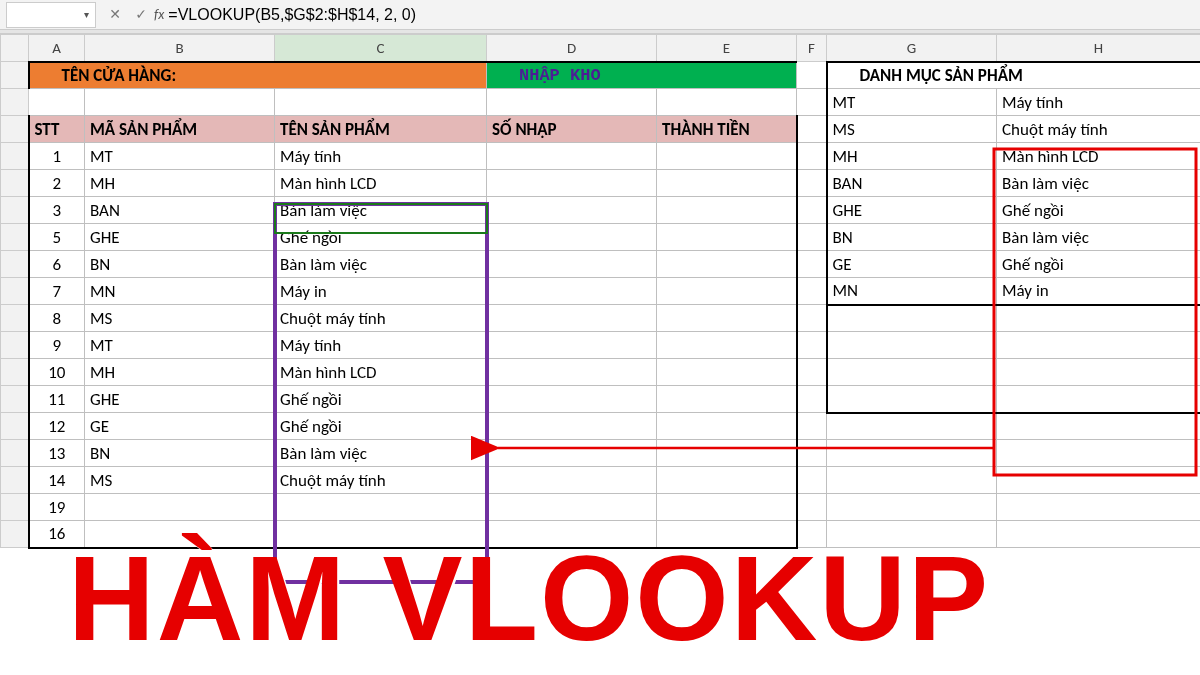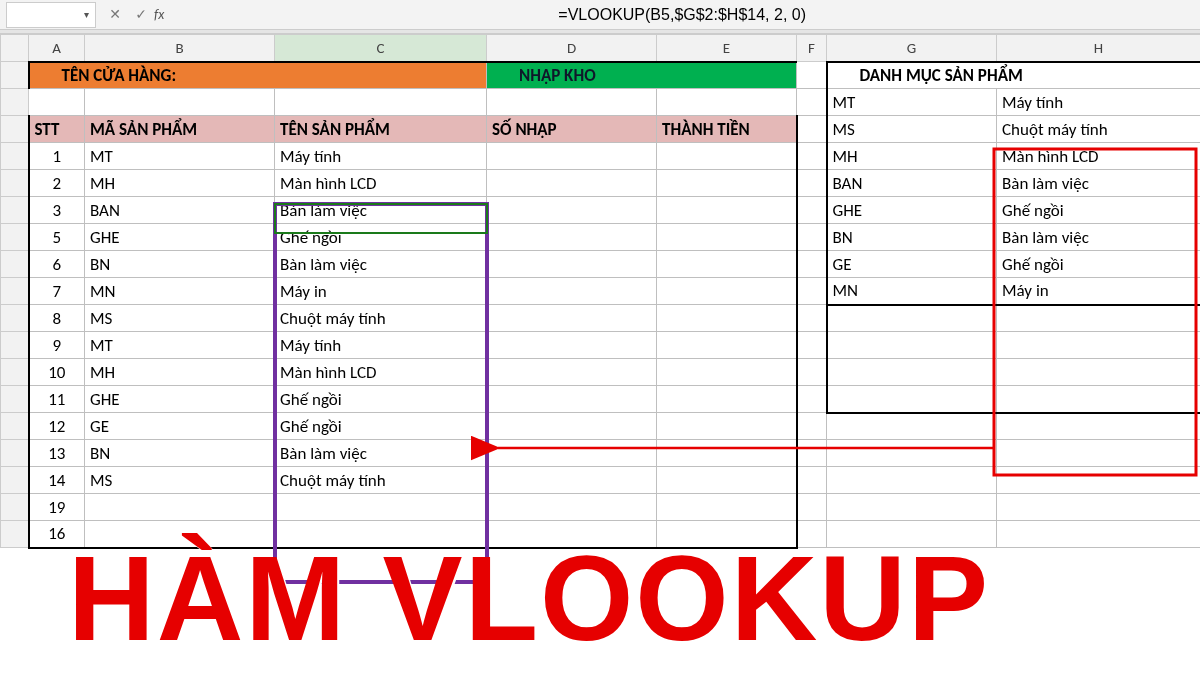--- a/index.html
+++ b/index.html
@@ -48,7 +48,6 @@
     padding: 0 4px;
     outline: none;
     color: #000;
-    text-align: center;
   }
   .sep { height: 4px; background: #e5e5e5; border-bottom: 1px solid #ccc; }
 

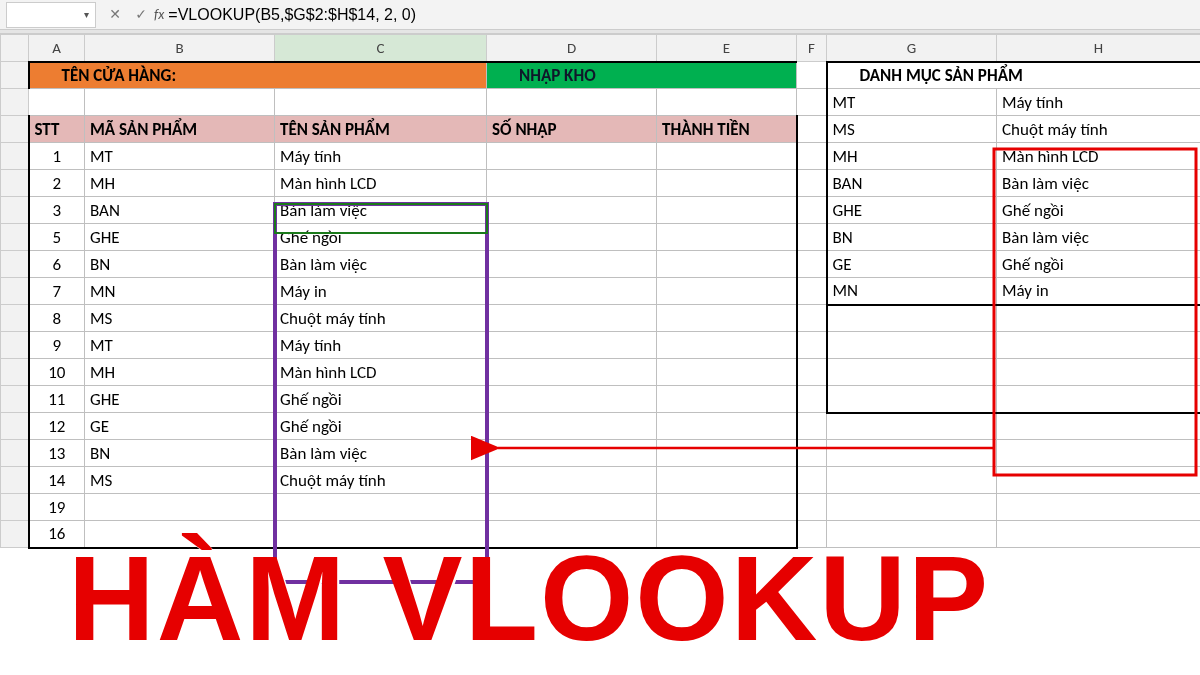--- a/index.html
+++ b/index.html
@@ -81,7 +81,7 @@
   table.grid td.right { text-align: right; }
 
   .orange { background: #ed7d31; font-weight: 700; font-size: 20px; text-align: center; }
-  .green  { background: #00b050; color: #0f172a; font-weight: 700; font-size: 20px; text-align: center; }
+  .green  { background: #00b050; color: #4c1d95; font-weight: 700; font-size: 20px; text-align: center; font-family: Liberation Mono, monospace; }
   .pink   { background: #e4b8b7; font-weight: 700; text-align: center; font-size: 17px; }
   .bold   { font-weight: 700; }
   .tcenter { text-align: center; }

